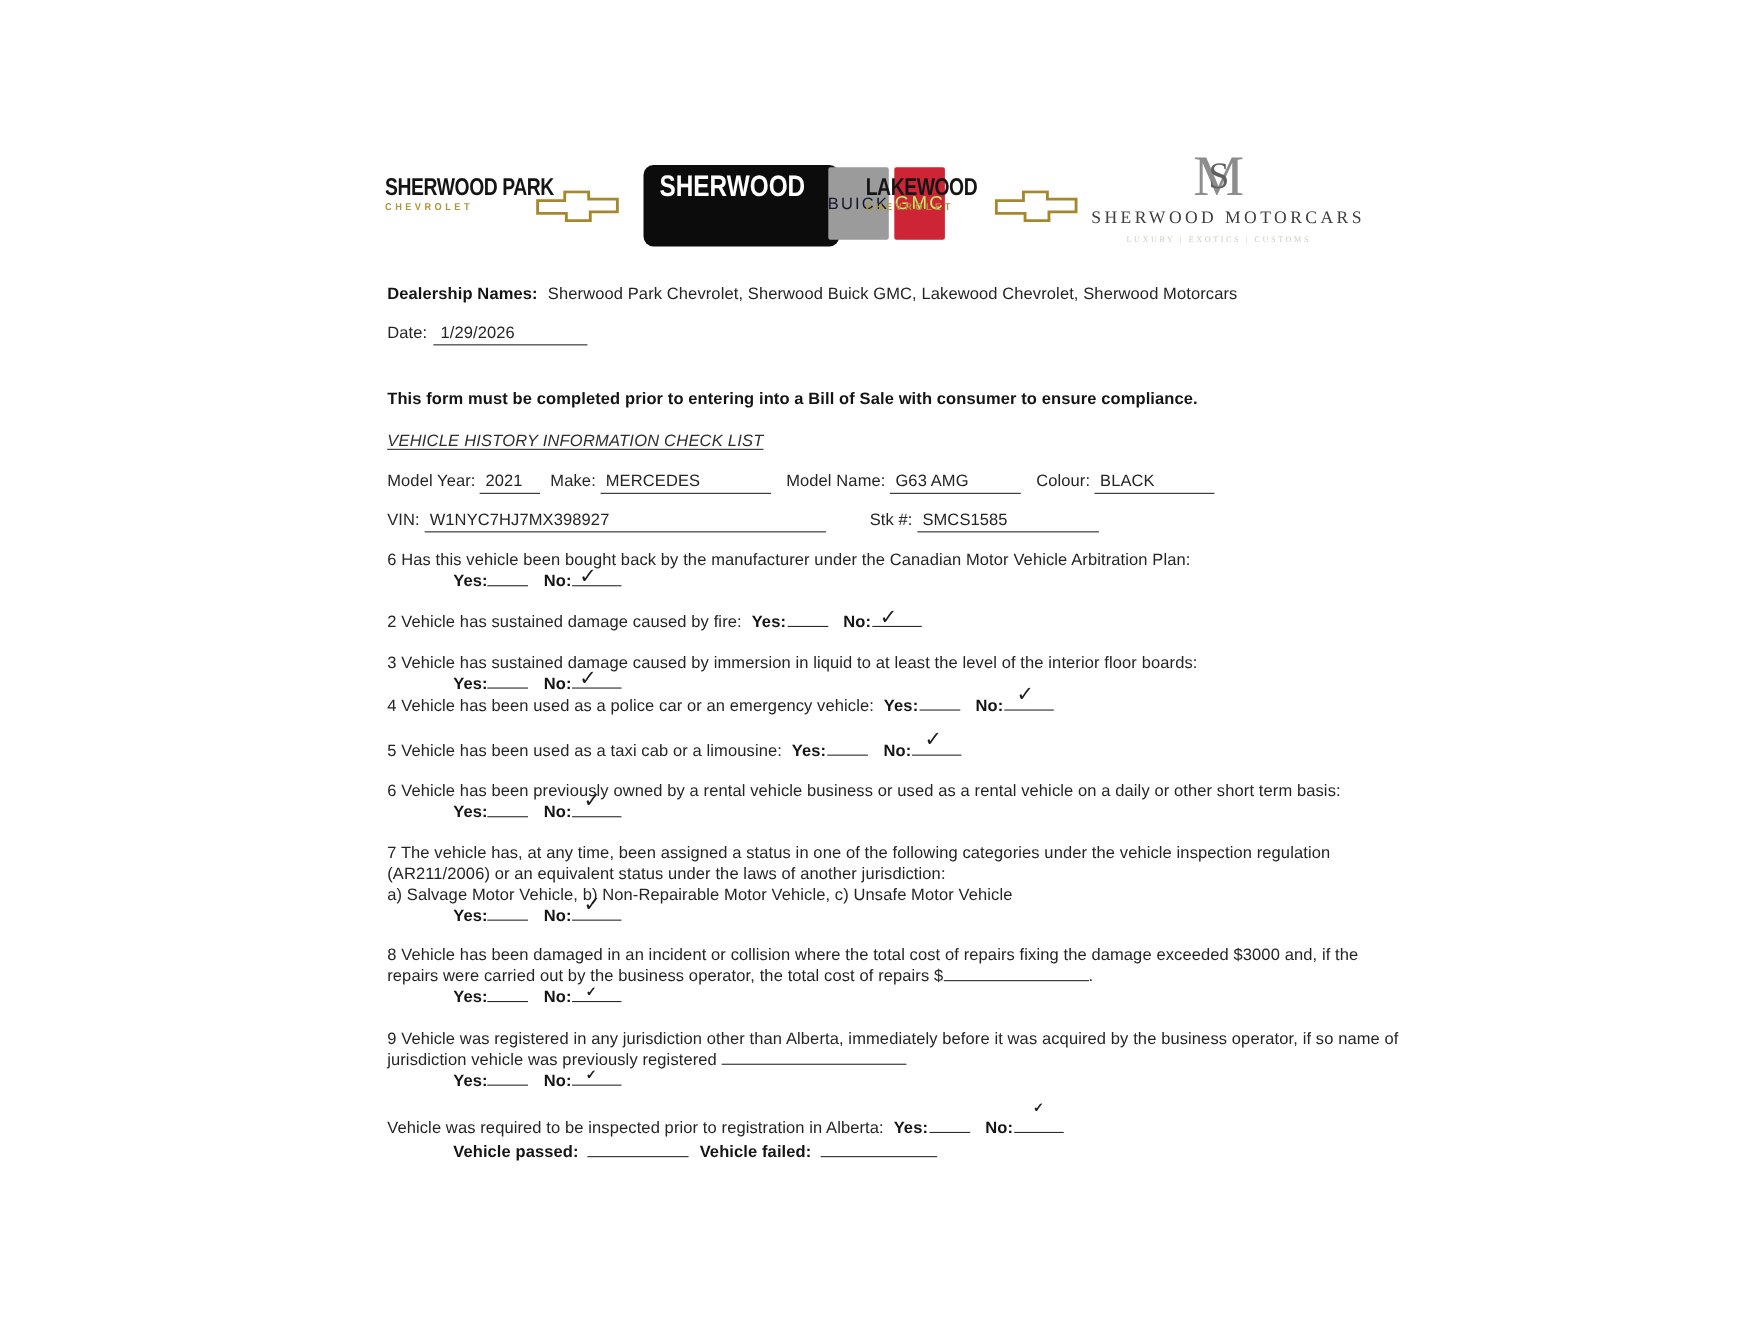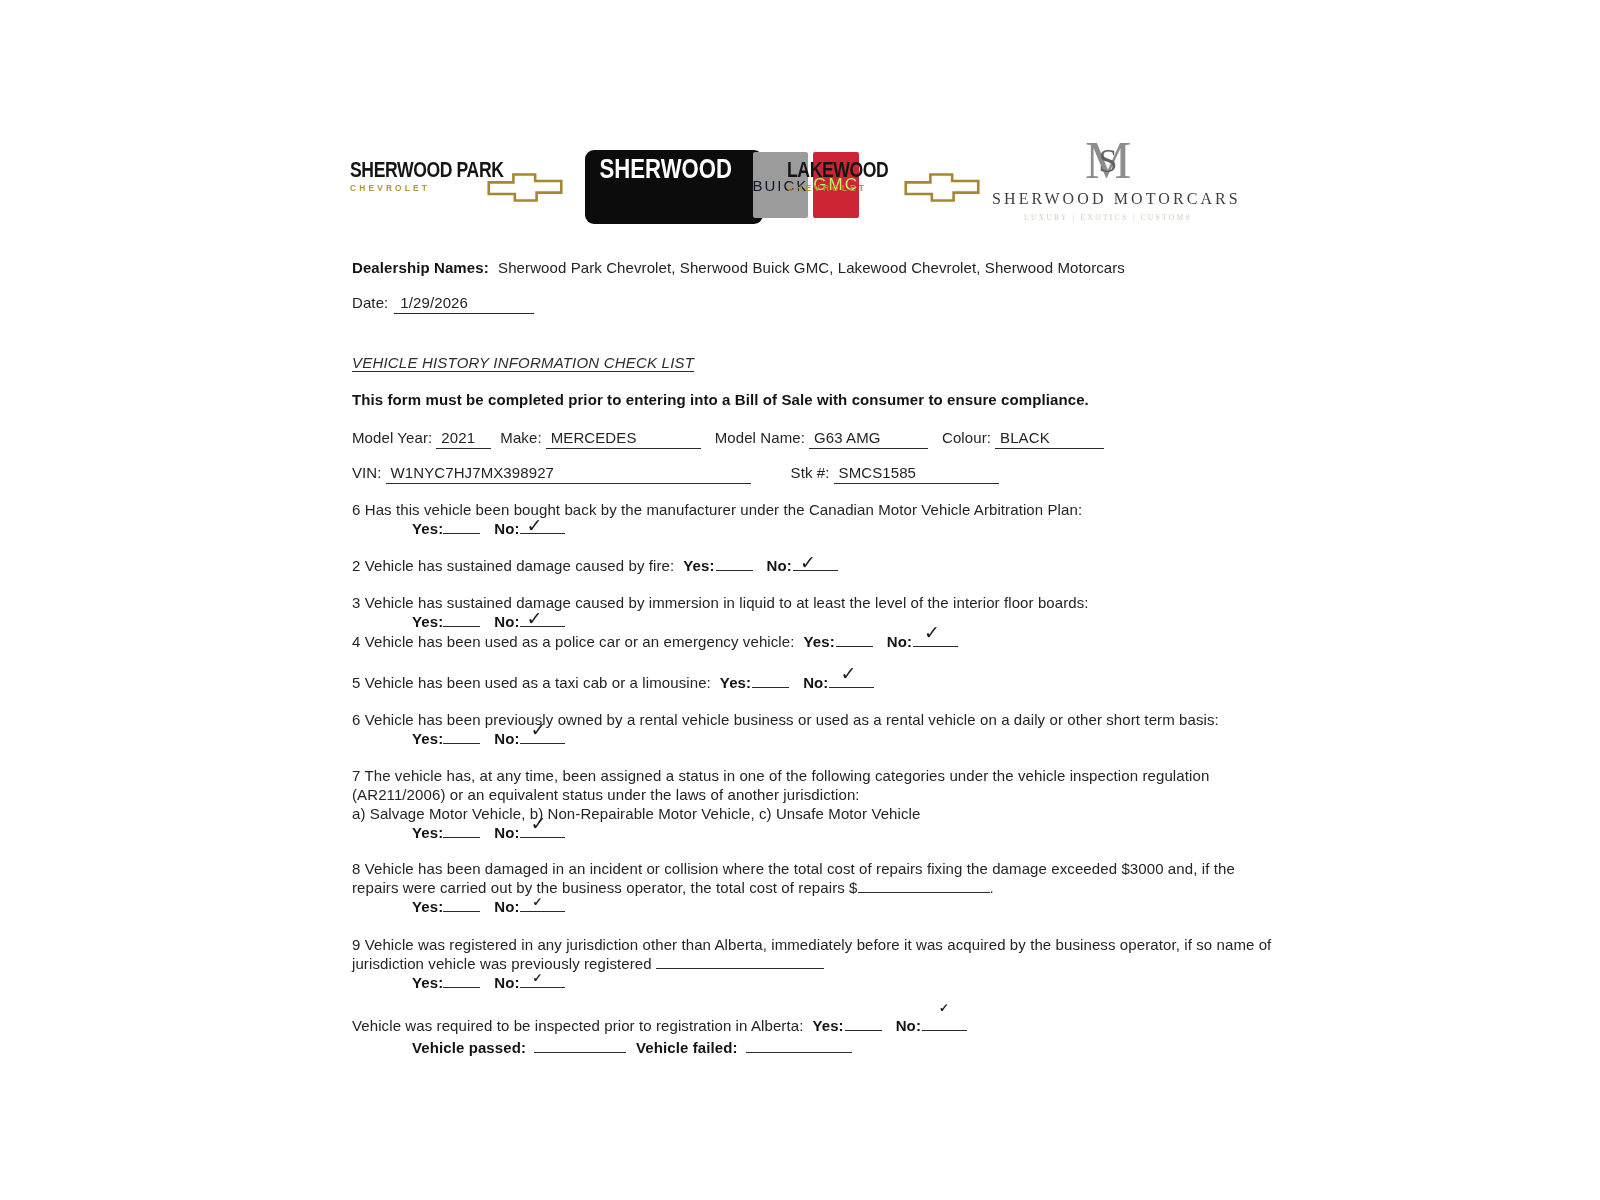--- a/index.html
+++ b/index.html
@@ -123,9 +123,9 @@
       <span>Date:</span><span class="fill"><span>1/29/2026</span></span>
     </div>
 
+    <div class="row b mb19">This form must be completed prior to entering into a Bill of Sale with consumer to ensure compliance.</div>
+
     <div class="row title mb18">VEHICLE HISTORY INFORMATION CHECK LIST</div>
-
-    <div class="row b mb19">This form must be completed prior to entering into a Bill of Sale with consumer to ensure compliance.</div>
 
     <div class="row mb14">
       <span>Model Year:</span><span class="fv w-year"><span>2021</span></span><span>Make:</span><span class="fv w-make"><span>MERCEDES</span></span><span>Model Name:</span><span class="fv w-model"><span>G63 AMG</span></span><span>Colour:</span><span class="fv w-colour"><span>BLACK</span></span>

